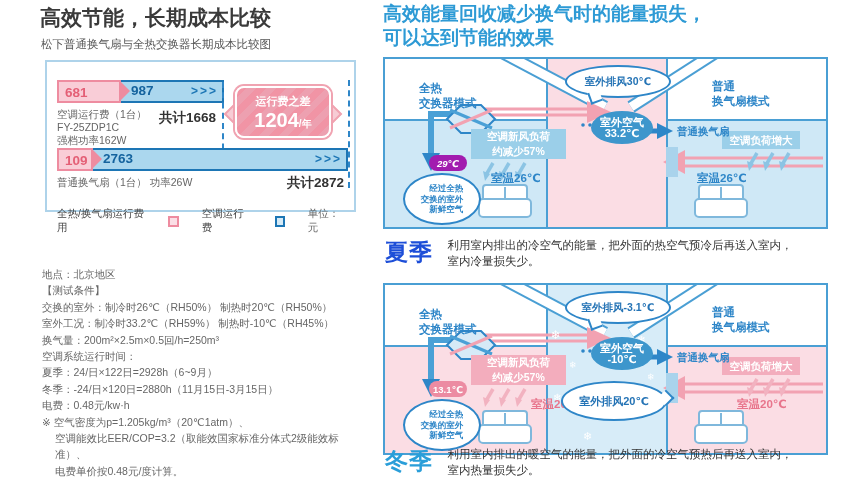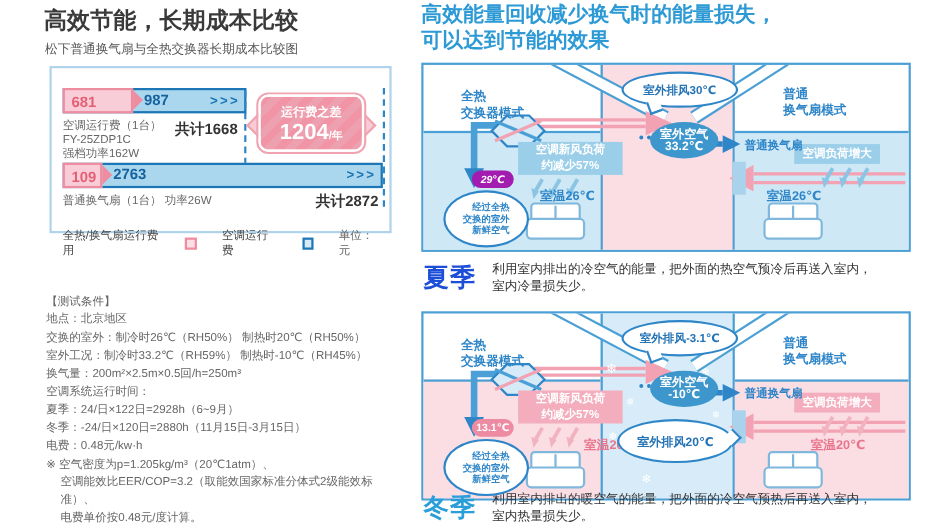--- a/index.html
+++ b/index.html
@@ -161,8 +161,8 @@
     </div>
 
     <div class="conds">
+      <div>地点：北京地区</div>
       <div>【测试条件】</div>
-      <div>地点：北京地区</div>
       <div>交换的室外：制冷时26℃（RH50%） 制热时20℃（RH50%）</div>
       <div>室外工况：制冷时33.2℃（RH59%） 制热时-10℃（RH45%）</div>
       <div>换气量：200m²×2.5m×0.5回/h=250m³</div>

